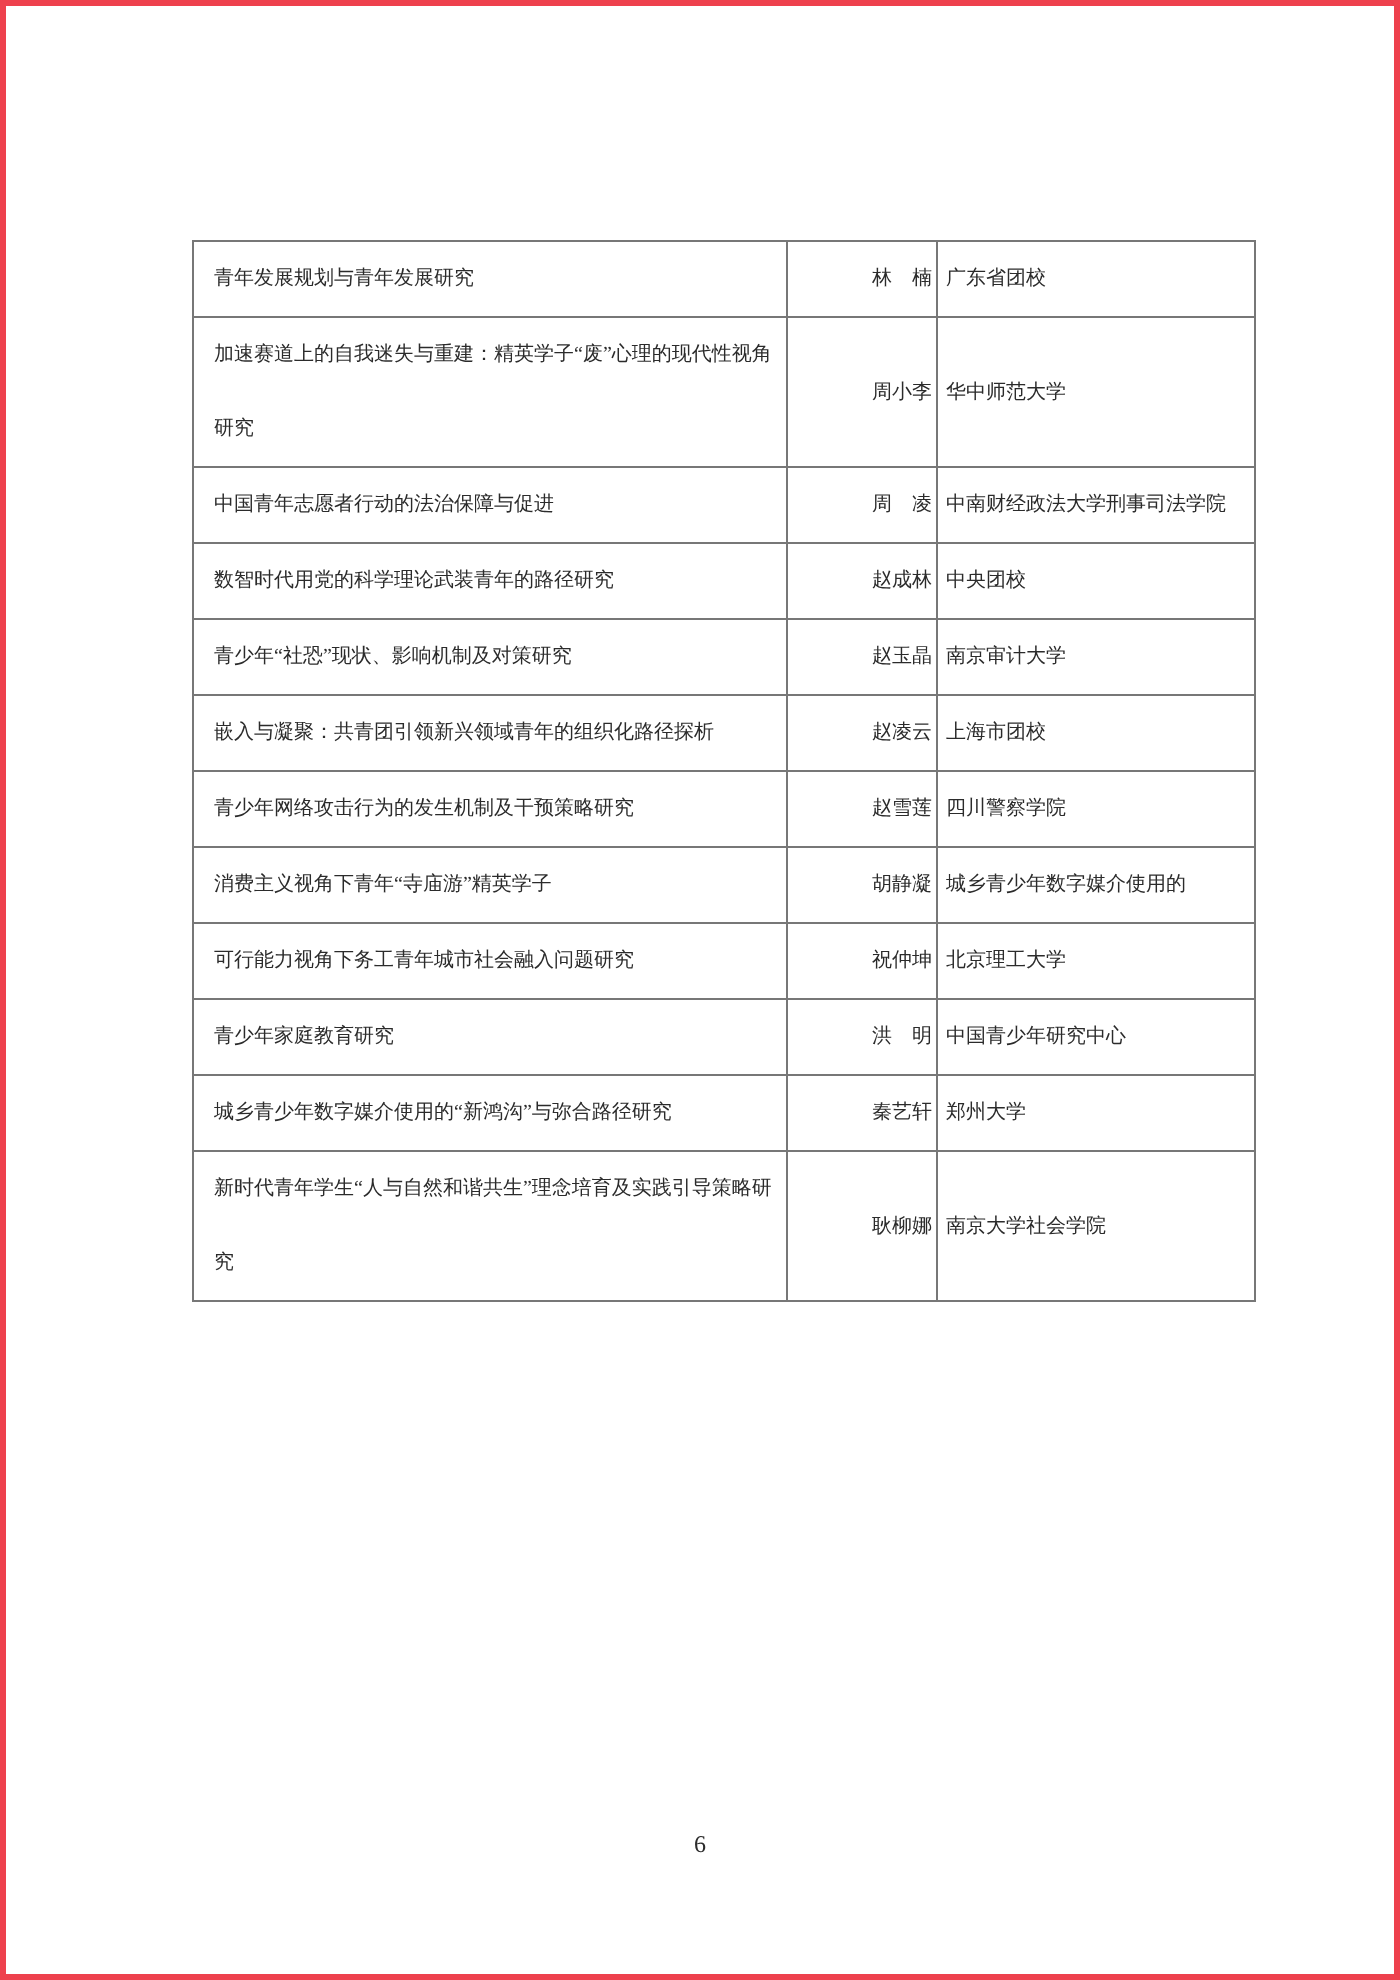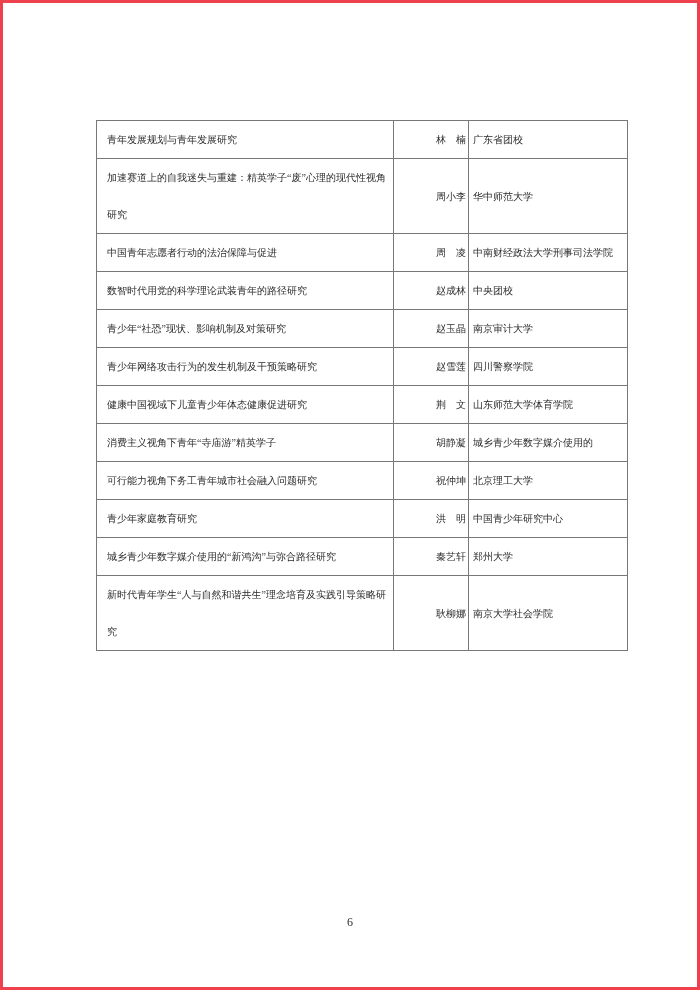--- a/index.html
+++ b/index.html
@@ -102,6 +102,11 @@
           <td class="cell-institution">南京审计大学</td>
         </tr>
 
+        <tr class="row">
+          <td class="cell-title">嵌入与凝聚：共青团引领新兴领域青年的组织化路径探析</td>
+          <td class="cell-name">赵凌云</td>
+          <td class="cell-institution">上海市团校</td>
+        </tr>
 
         <tr class="row">
           <td class="cell-title">青少年网络攻击行为的发生机制及干预策略研究</td>

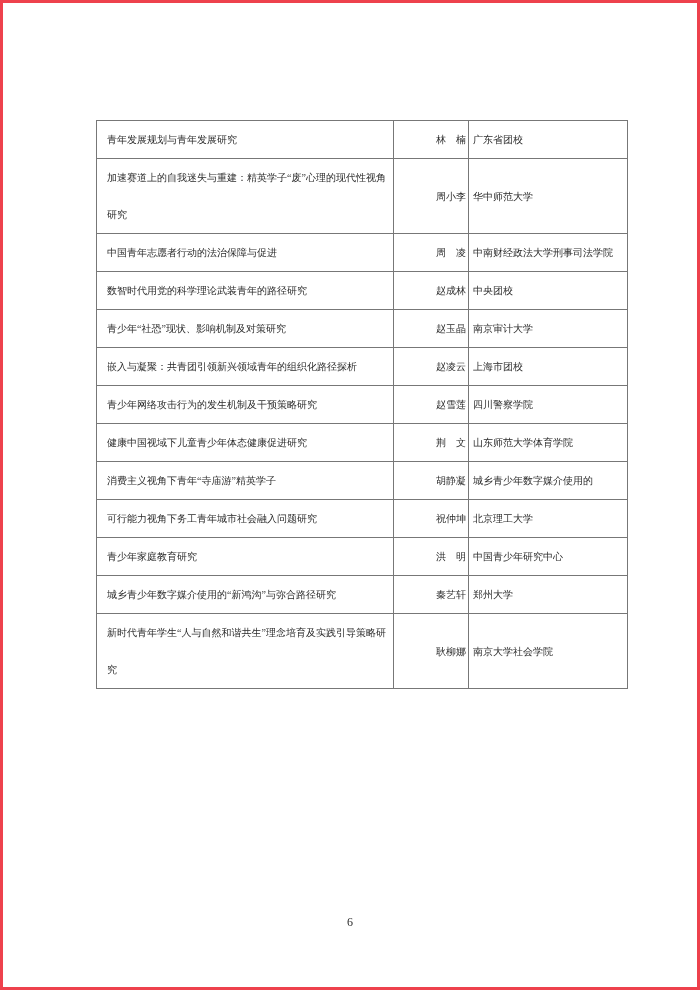--- a/index.html
+++ b/index.html
@@ -114,11 +114,6 @@
           <td class="cell-institution">四川警察学院</td>
         </tr>
 
-        <tr class="row">
-          <td class="cell-title">健康中国视域下儿童青少年体态健康促进研究</td>
-          <td class="cell-name">荆　文</td>
-          <td class="cell-institution">山东师范大学体育学院</td>
-        </tr>
 
         <tr class="row">
           <td class="cell-title">消费主义视角下青年“寺庙游”精英学子</td>

